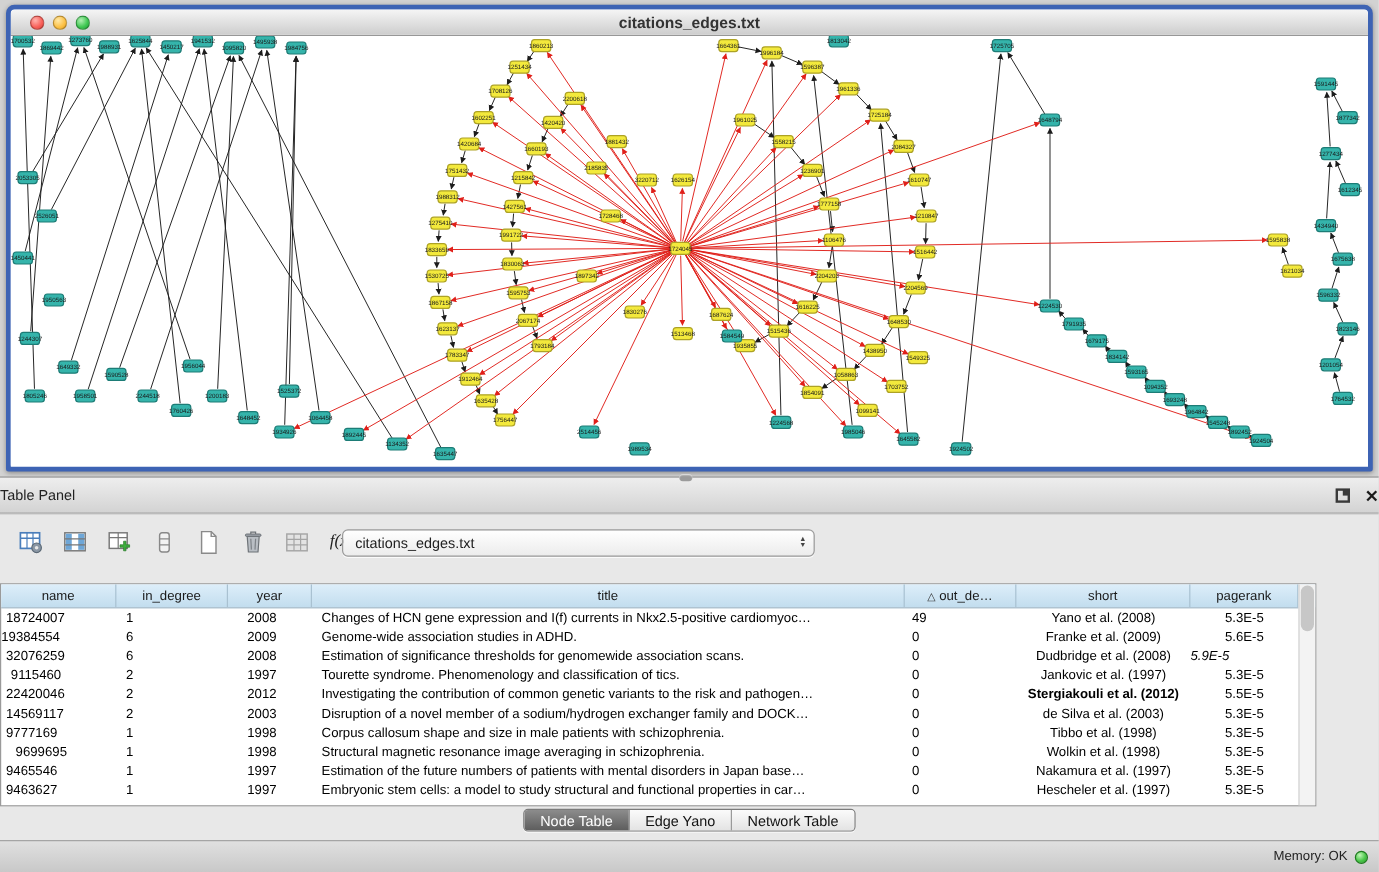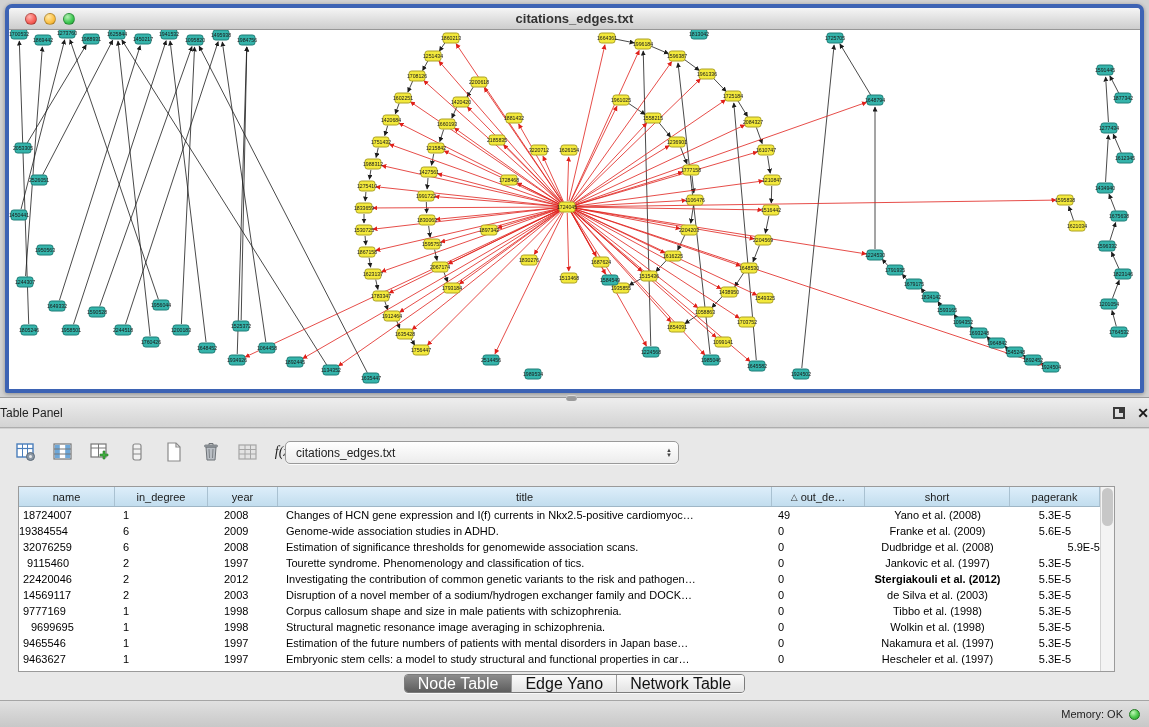--- a/index.html
+++ b/index.html
@@ -48,7 +48,7 @@
   .combo-arrows { margin-left:auto; display:flex; flex-direction:column; align-items:center;
     font-size:6px; line-height:5px; color:#444; padding-right:6px; }
 
-  .table-box { position:absolute; left:18px; top:57px; width:1097px; height:186px;
+  .table-box { position:absolute; left:0; top:57px; width:1097px; height:186px;
     background:#fff; border:1px solid #9a9a9a; }
   .thead { display:flex; height:20px; background:linear-gradient(#ddeefa,#c2ddee);
     border-bottom:1px solid #9fb6c6; }

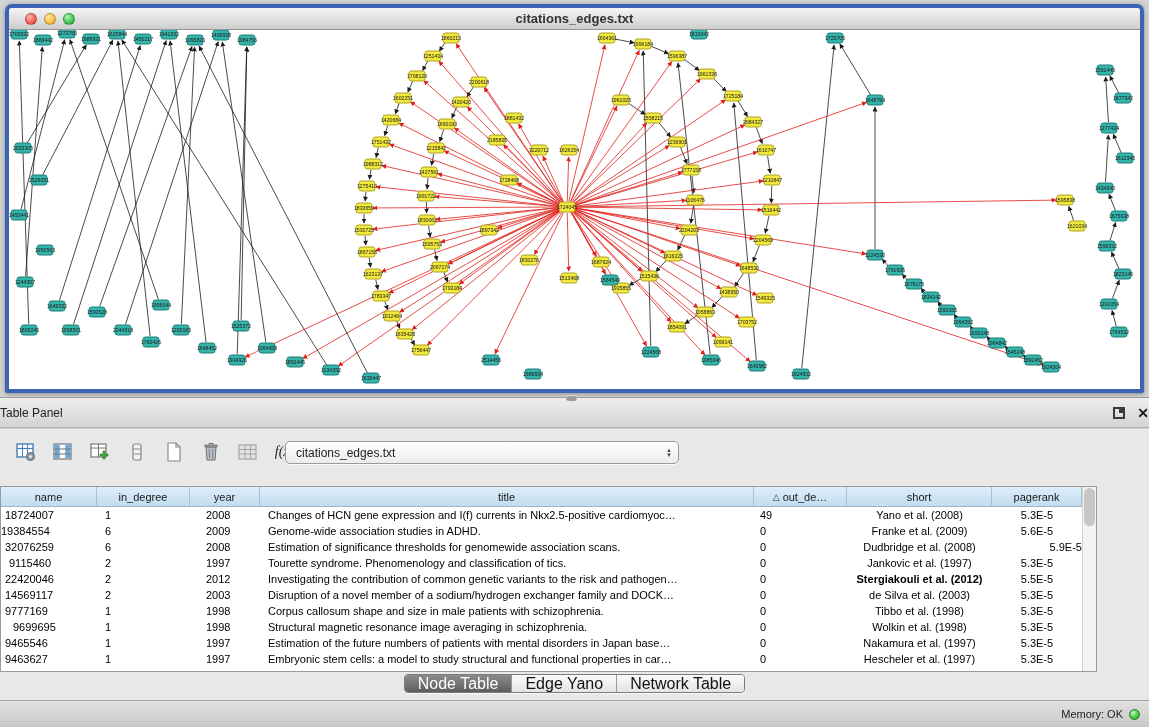--- a/index.html
+++ b/index.html
@@ -903,7 +903,7 @@
           <div class="td" style="width: 494px; text-align: left; padding-left: 8px;">Estimation of significance thresholds for genomewide association scans.</div>
           <div class="td" style="width: 93px; text-align: left; padding-left: 6px;">0</div>
           <div class="td" style="width: 145px; text-align: center;">Dudbridge et al. (2008)</div>
-          <div class="td" style="width: 90px; text-align: right;">5.9E-5</div>
+          <div class="td" style="width: 90px; text-align: left; font-style: italic;">5.9E-5</div>
         </div>
         <div class="tr">
           <div class="td" style="width: 96px; text-align: left; padding-left: 8px;">9115460</div>

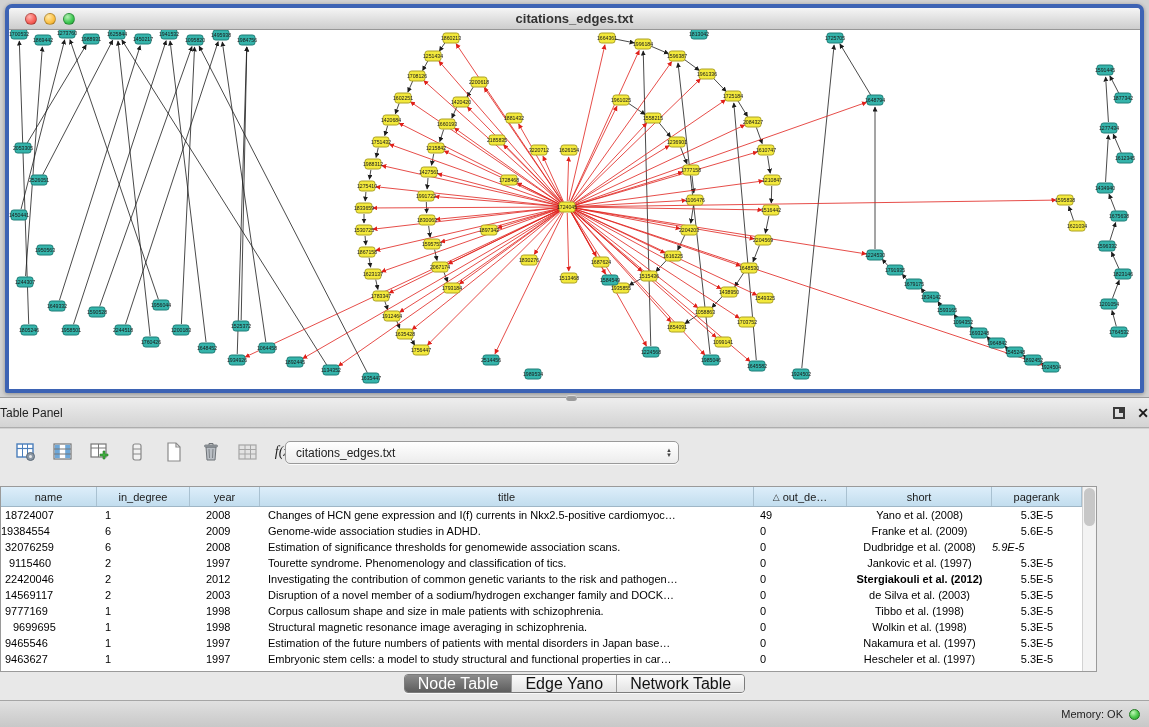--- a/index.html
+++ b/index.html
@@ -65,7 +65,7 @@
   .tabs { position:absolute; left:0; top:245px; width:100%; display:flex; justify-content:center; }
   .seg { display:flex; border:1px solid #7c7c7c; border-radius:4px; overflow:hidden; height:19px;
     box-shadow:0 1px 0 rgba(255,255,255,.7); }
-  .seg-btn { padding:0 13px; font-size:16px; display:flex; align-items:center;
+  .seg-btn { padding:0 13px; font-size:12px; display:flex; align-items:center;
     background:linear-gradient(#fbfbfb,#e3e3e3); color:#111; border-left:1px solid #9a9a9a; }
   .seg-btn:first-child { border-left:none; }
   .seg-btn.sel { background:linear-gradient(#8c8c8c,#5d5d5d); color:#fff; }

